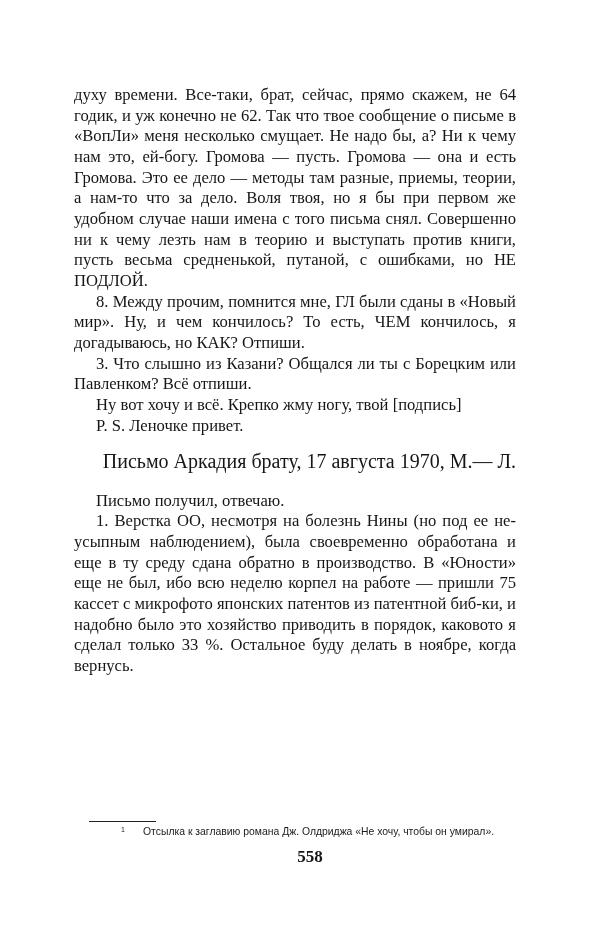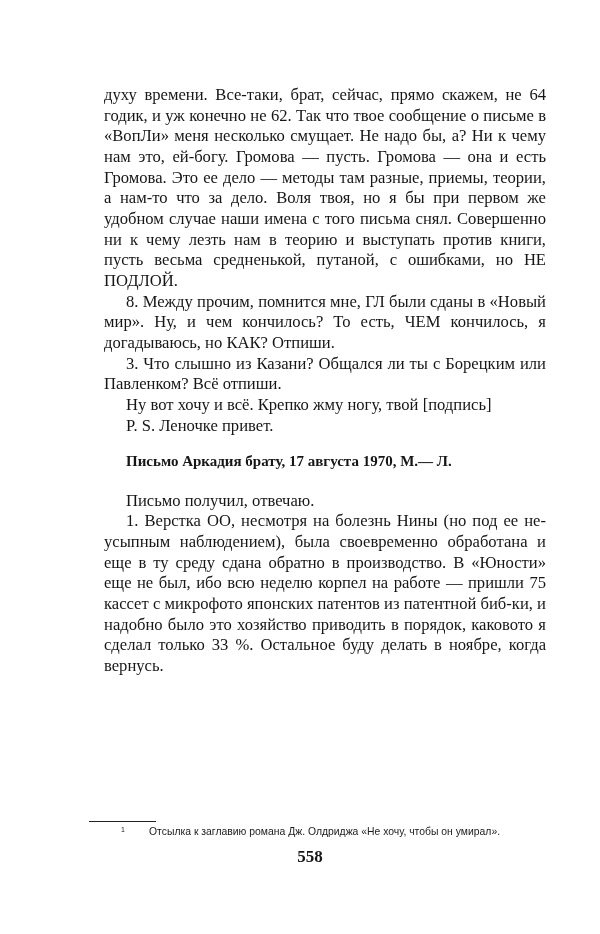--- a/index.html
+++ b/index.html
@@ -17,7 +17,7 @@
     }
     .page {
       position: absolute;
-      left: 104px;
+      left: 74px;
       top: 85px;
       width: 442px;
     }

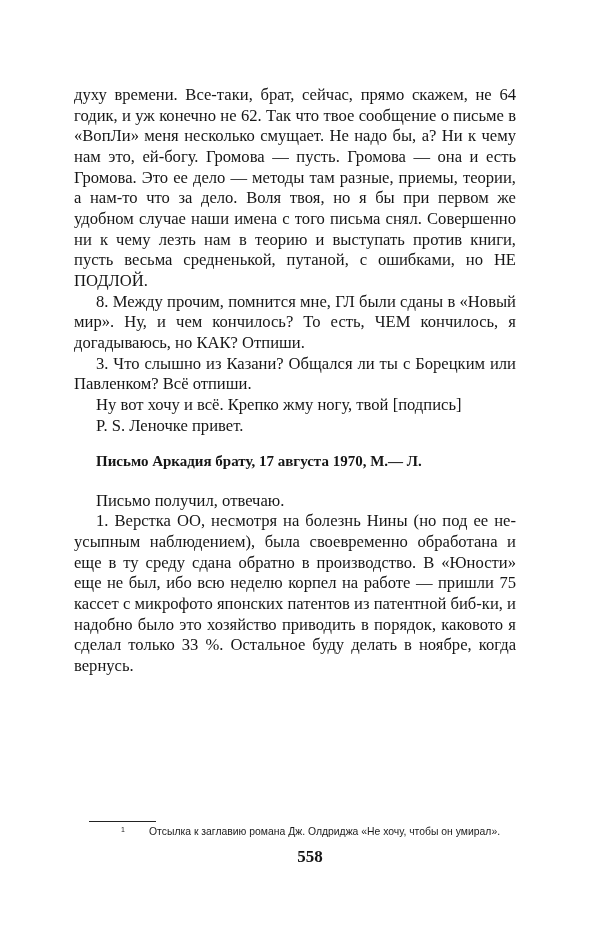--- a/index.html
+++ b/index.html
@@ -32,12 +32,12 @@
     .p.indent { text-indent: 22px; }
     .p.noindent { text-indent: 0; }
     .heading {
-      font-size: 15px;
+      font-size: 20px;
       line-height: 20.65px;
-      font-weight: bold;
+      font-weight: normal;
       margin: 15px 0 19px 0;
       text-indent: 22px;
-      text-align: left;
+      text-align: right;
     }
     sup.fnref {
       font-size: 9px;

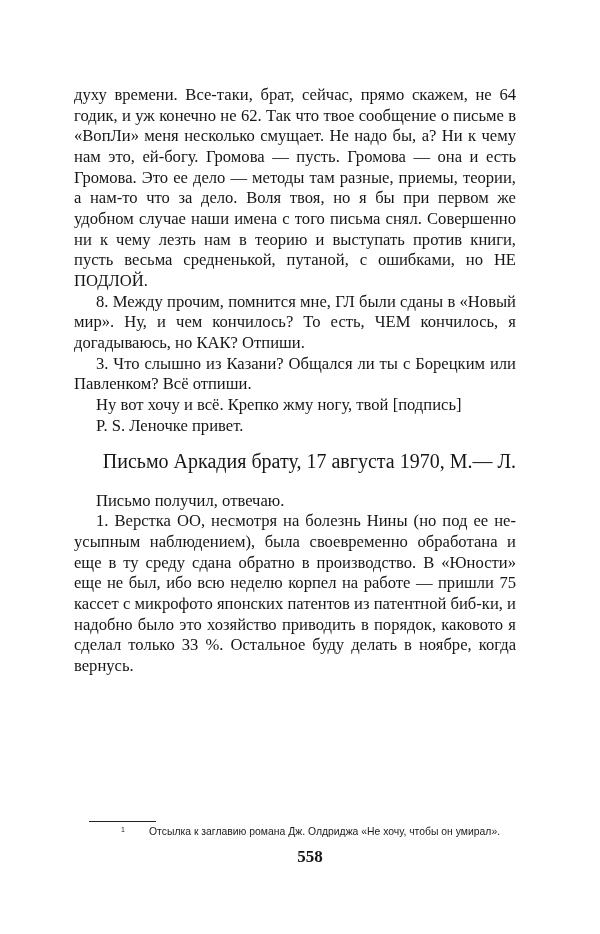--- a/index.html
+++ b/index.html
@@ -71,7 +71,7 @@
       vertical-align: 3px;
     }
     .footnote .fn-text {
-      margin-left: 24px;
+      margin-left: 18px;
     }
     .page-number {
       position: absolute;

